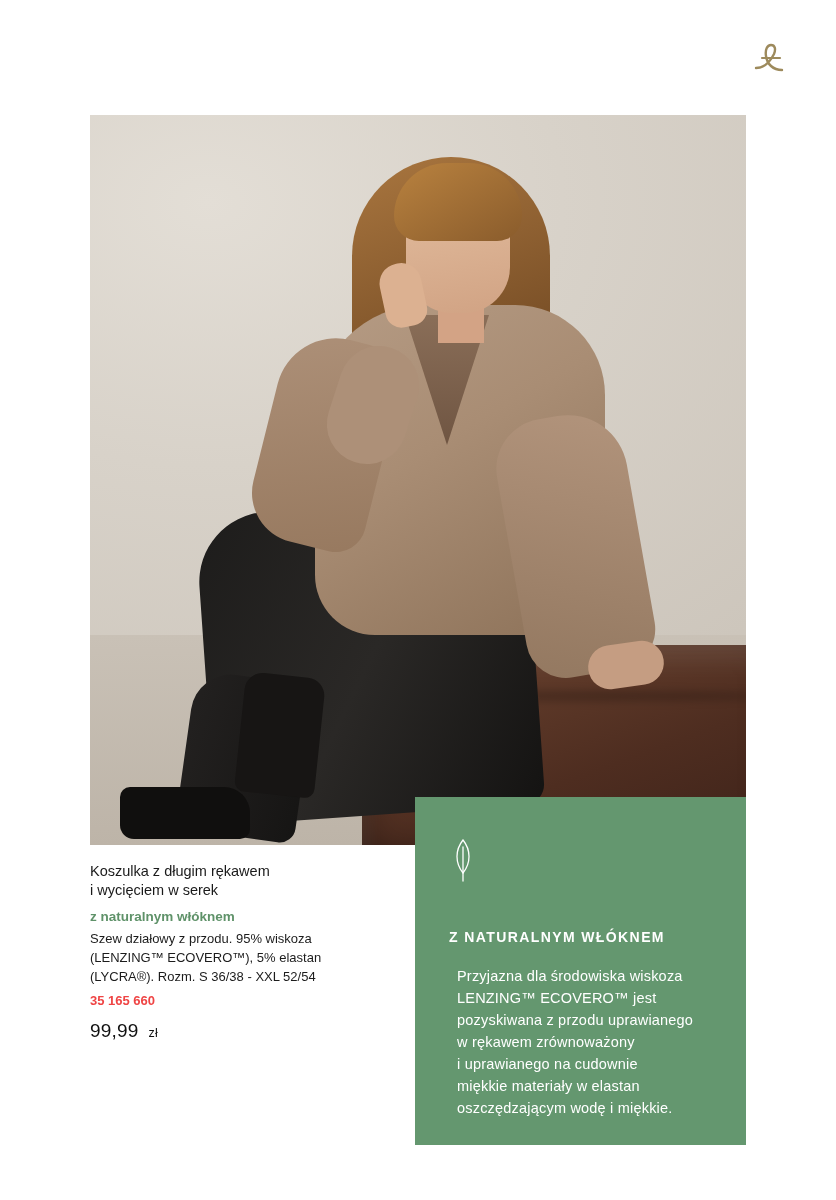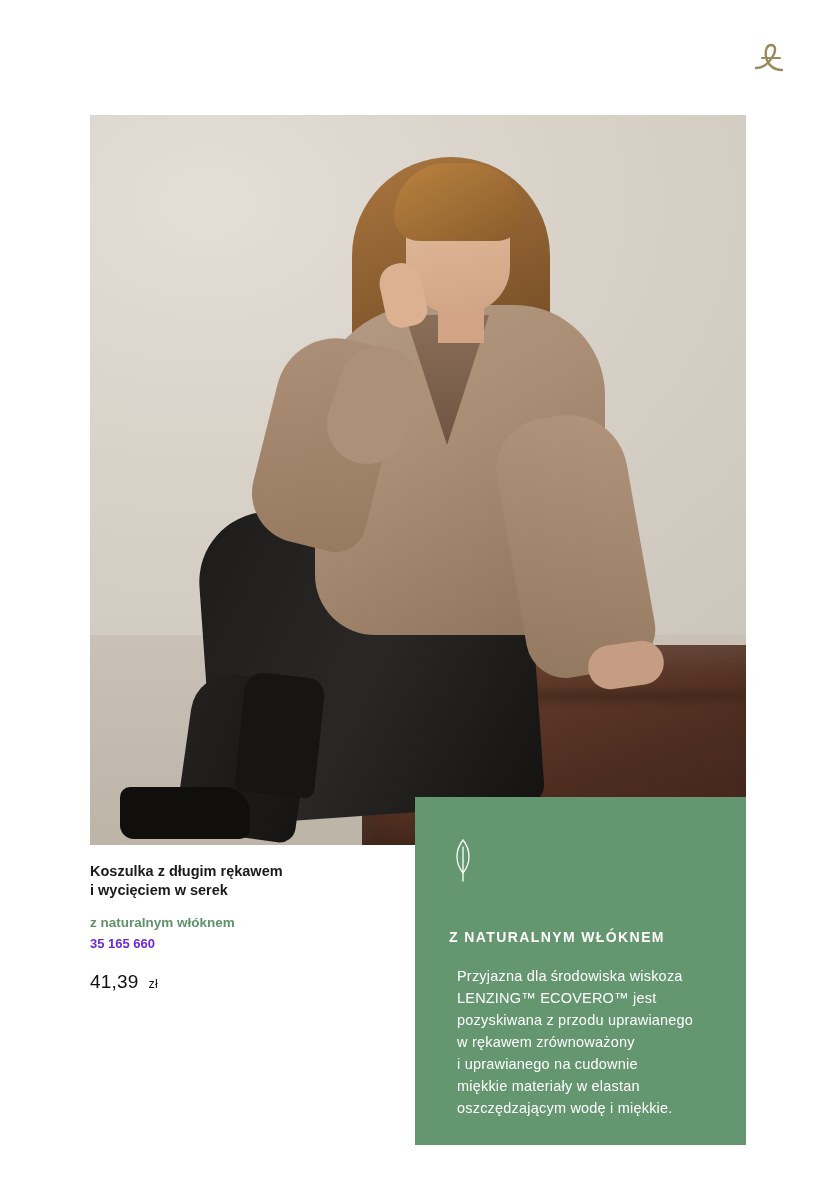--- a/index.html
+++ b/index.html
@@ -223,10 +223,10 @@
   }
   .product-title {
     font-size: 14.5px;
-    font-weight: bold;
+    font-weight: normal;
     color: #1a1a1a;
     line-height: 1.32;
-    margin: 0 0 14px 0;
+    margin: 0 0 8px 0;
   }
   .product-eco {
     font-size: 13.5px;

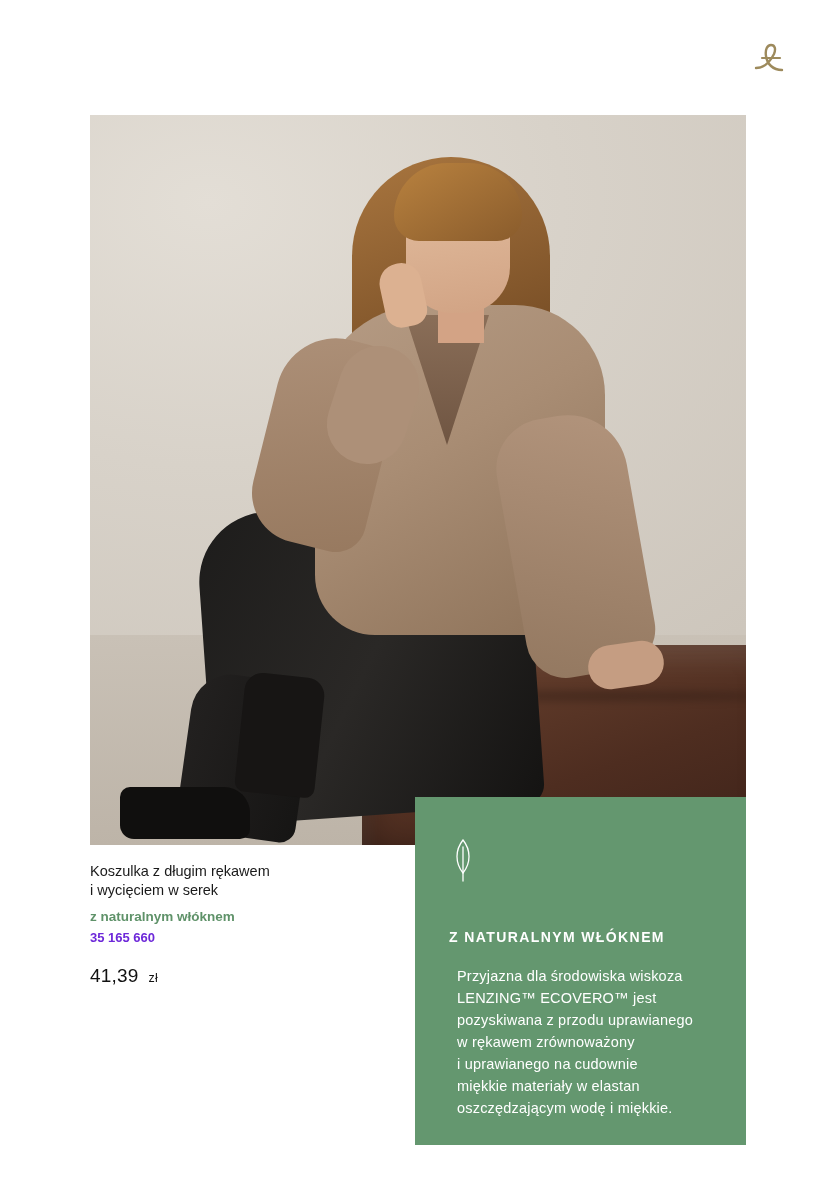--- a/index.html
+++ b/index.html
@@ -324,6 +324,11 @@
     <span>i wycięciem w serek</span>
   </p>
   <p class="product-eco">z naturalnym włóknem</p>
+  <p class="product-desc">
+    <span>Szew działowy z przodu. 95% wiskoza</span><br>
+    <span>(LENZING™ ECOVERO™), 5% elastan</span><br>
+    <span>(LYCRA®). Rozm. S 36/38 - XXL 52/54</span>
+  </p>
   <p class="product-code">35 165 660</p>
   <p class="product-price">
     <span>41,39</span><span class="cur">zł</span>

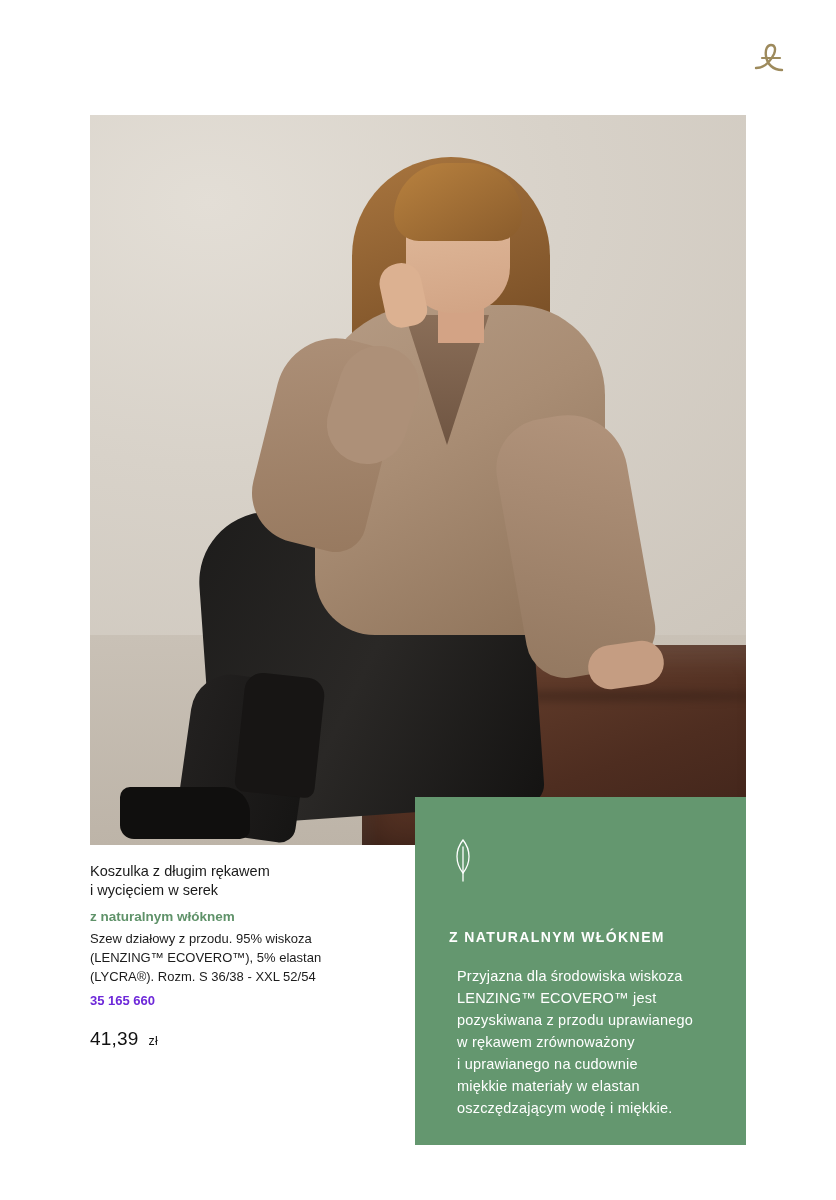--- a/index.html
+++ b/index.html
@@ -244,8 +244,8 @@
   .product-code {
     font-size: 13px;
     font-weight: bold;
-    color: #6d28d9;
-    margin: 0 0 20px 0;
+    color: #ef4444;
+    margin: 0 0 12px 0;
   }
   .product-price {
     font-size: 19px;

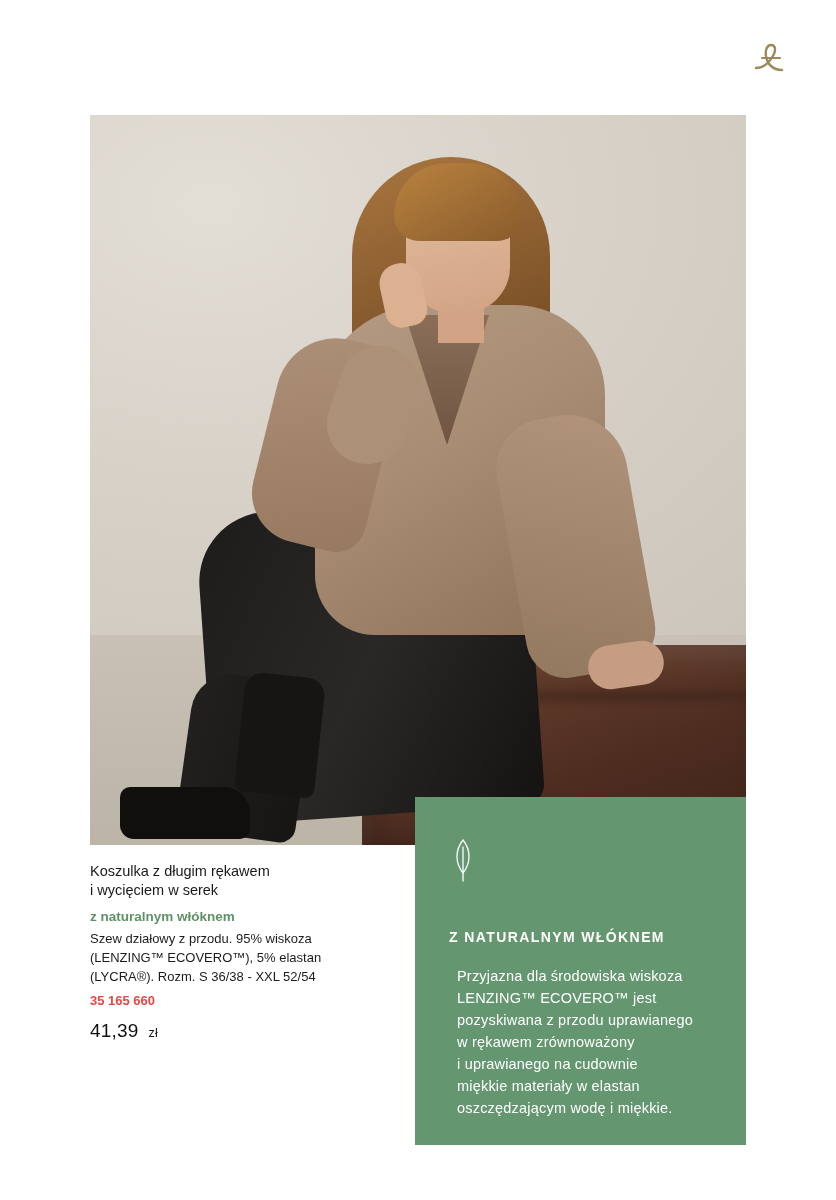--- a/index.html
+++ b/index.html
@@ -331,7 +331,7 @@
   </p>
   <p class="product-code">35 165 660</p>
   <p class="product-price">
-    <span>41,39</span><span class="cur">zł</span>
+    <span>99,99</span><span class="cur">zł</span>
   </p>
 </div>
 

